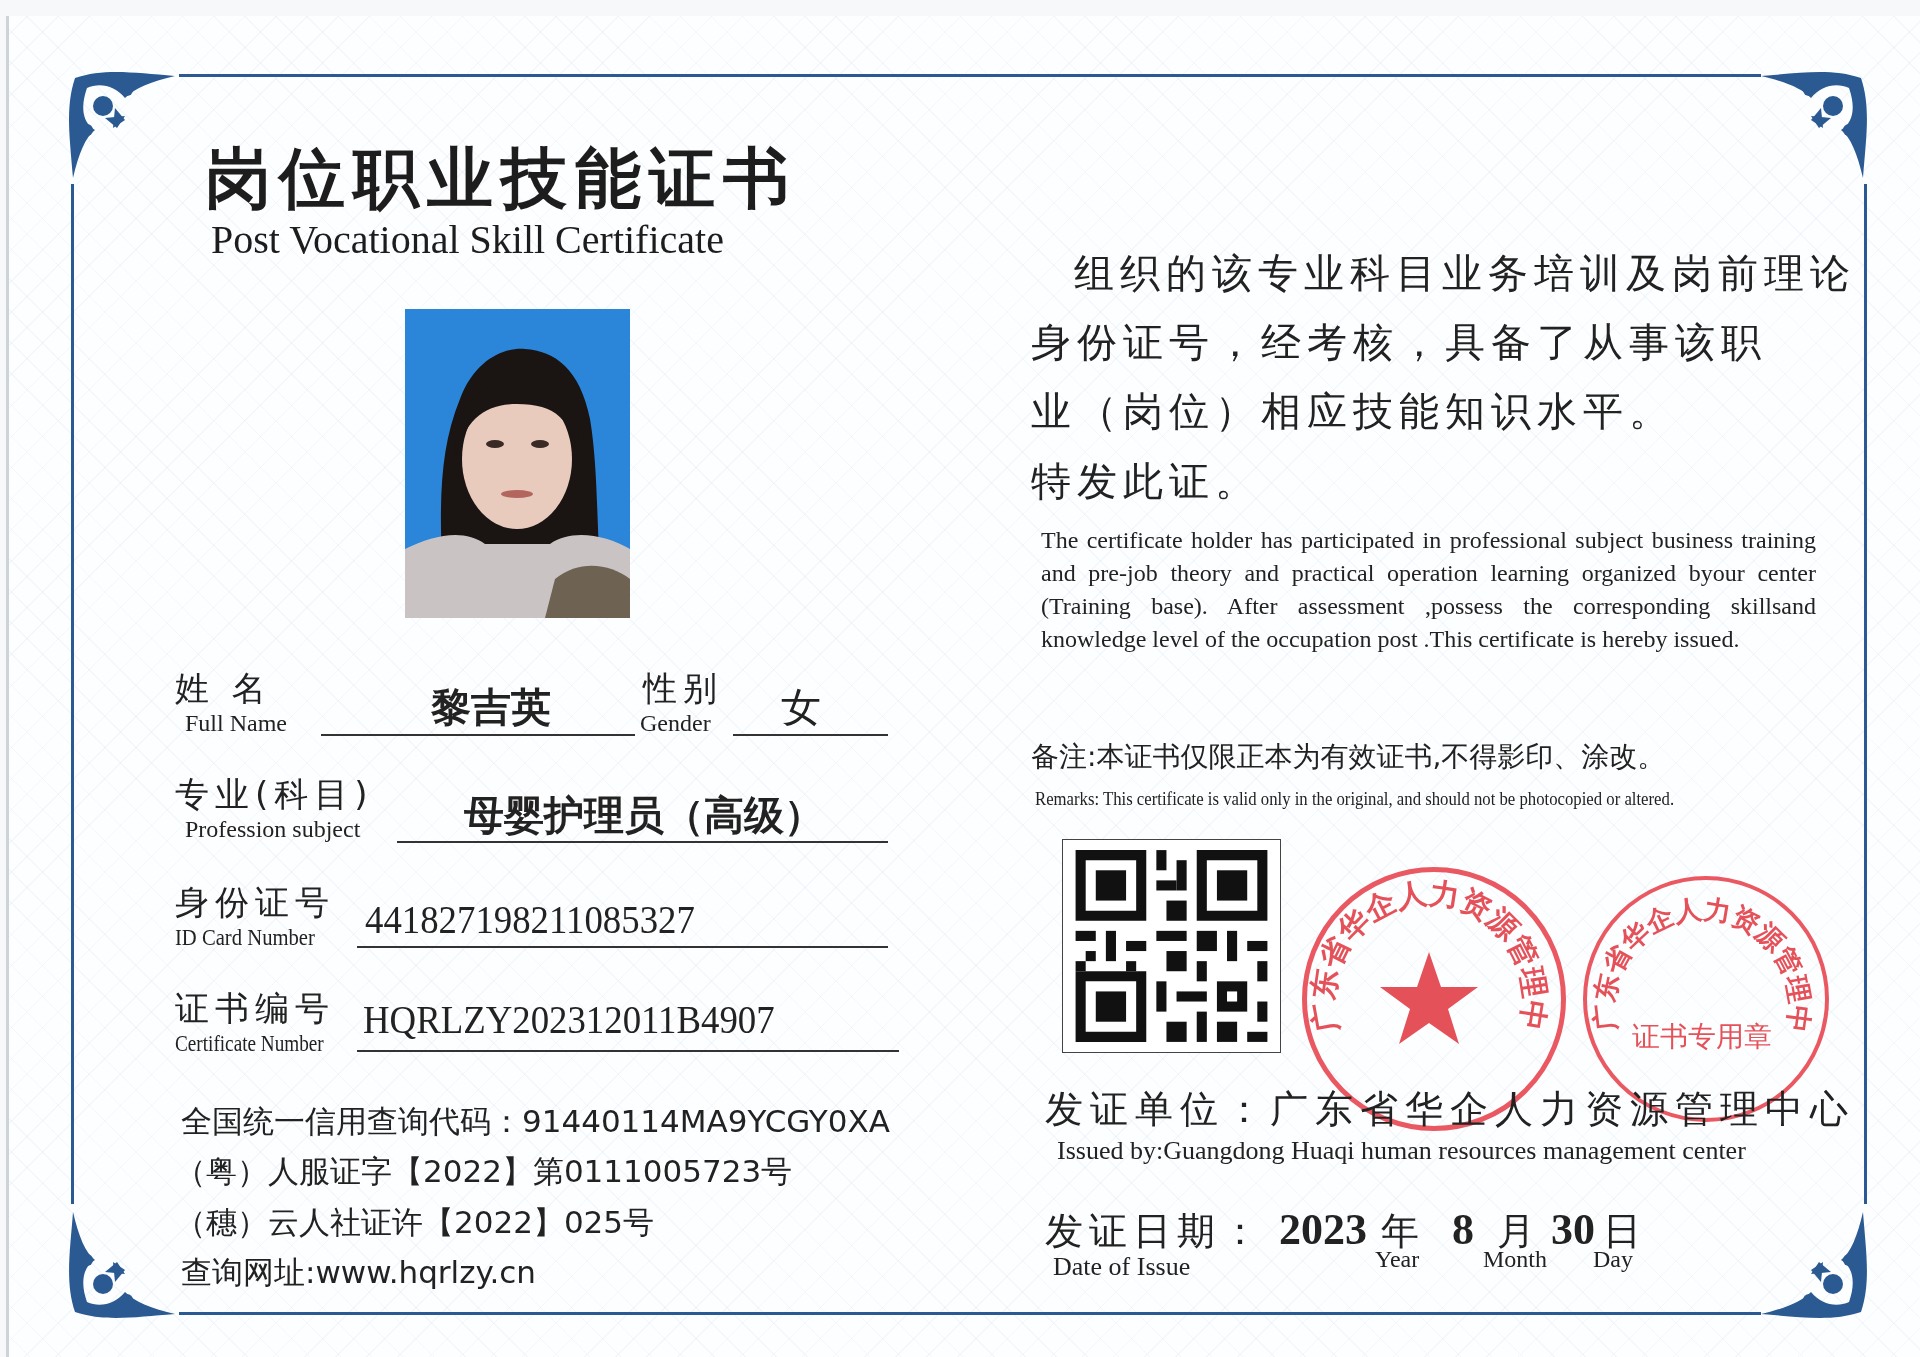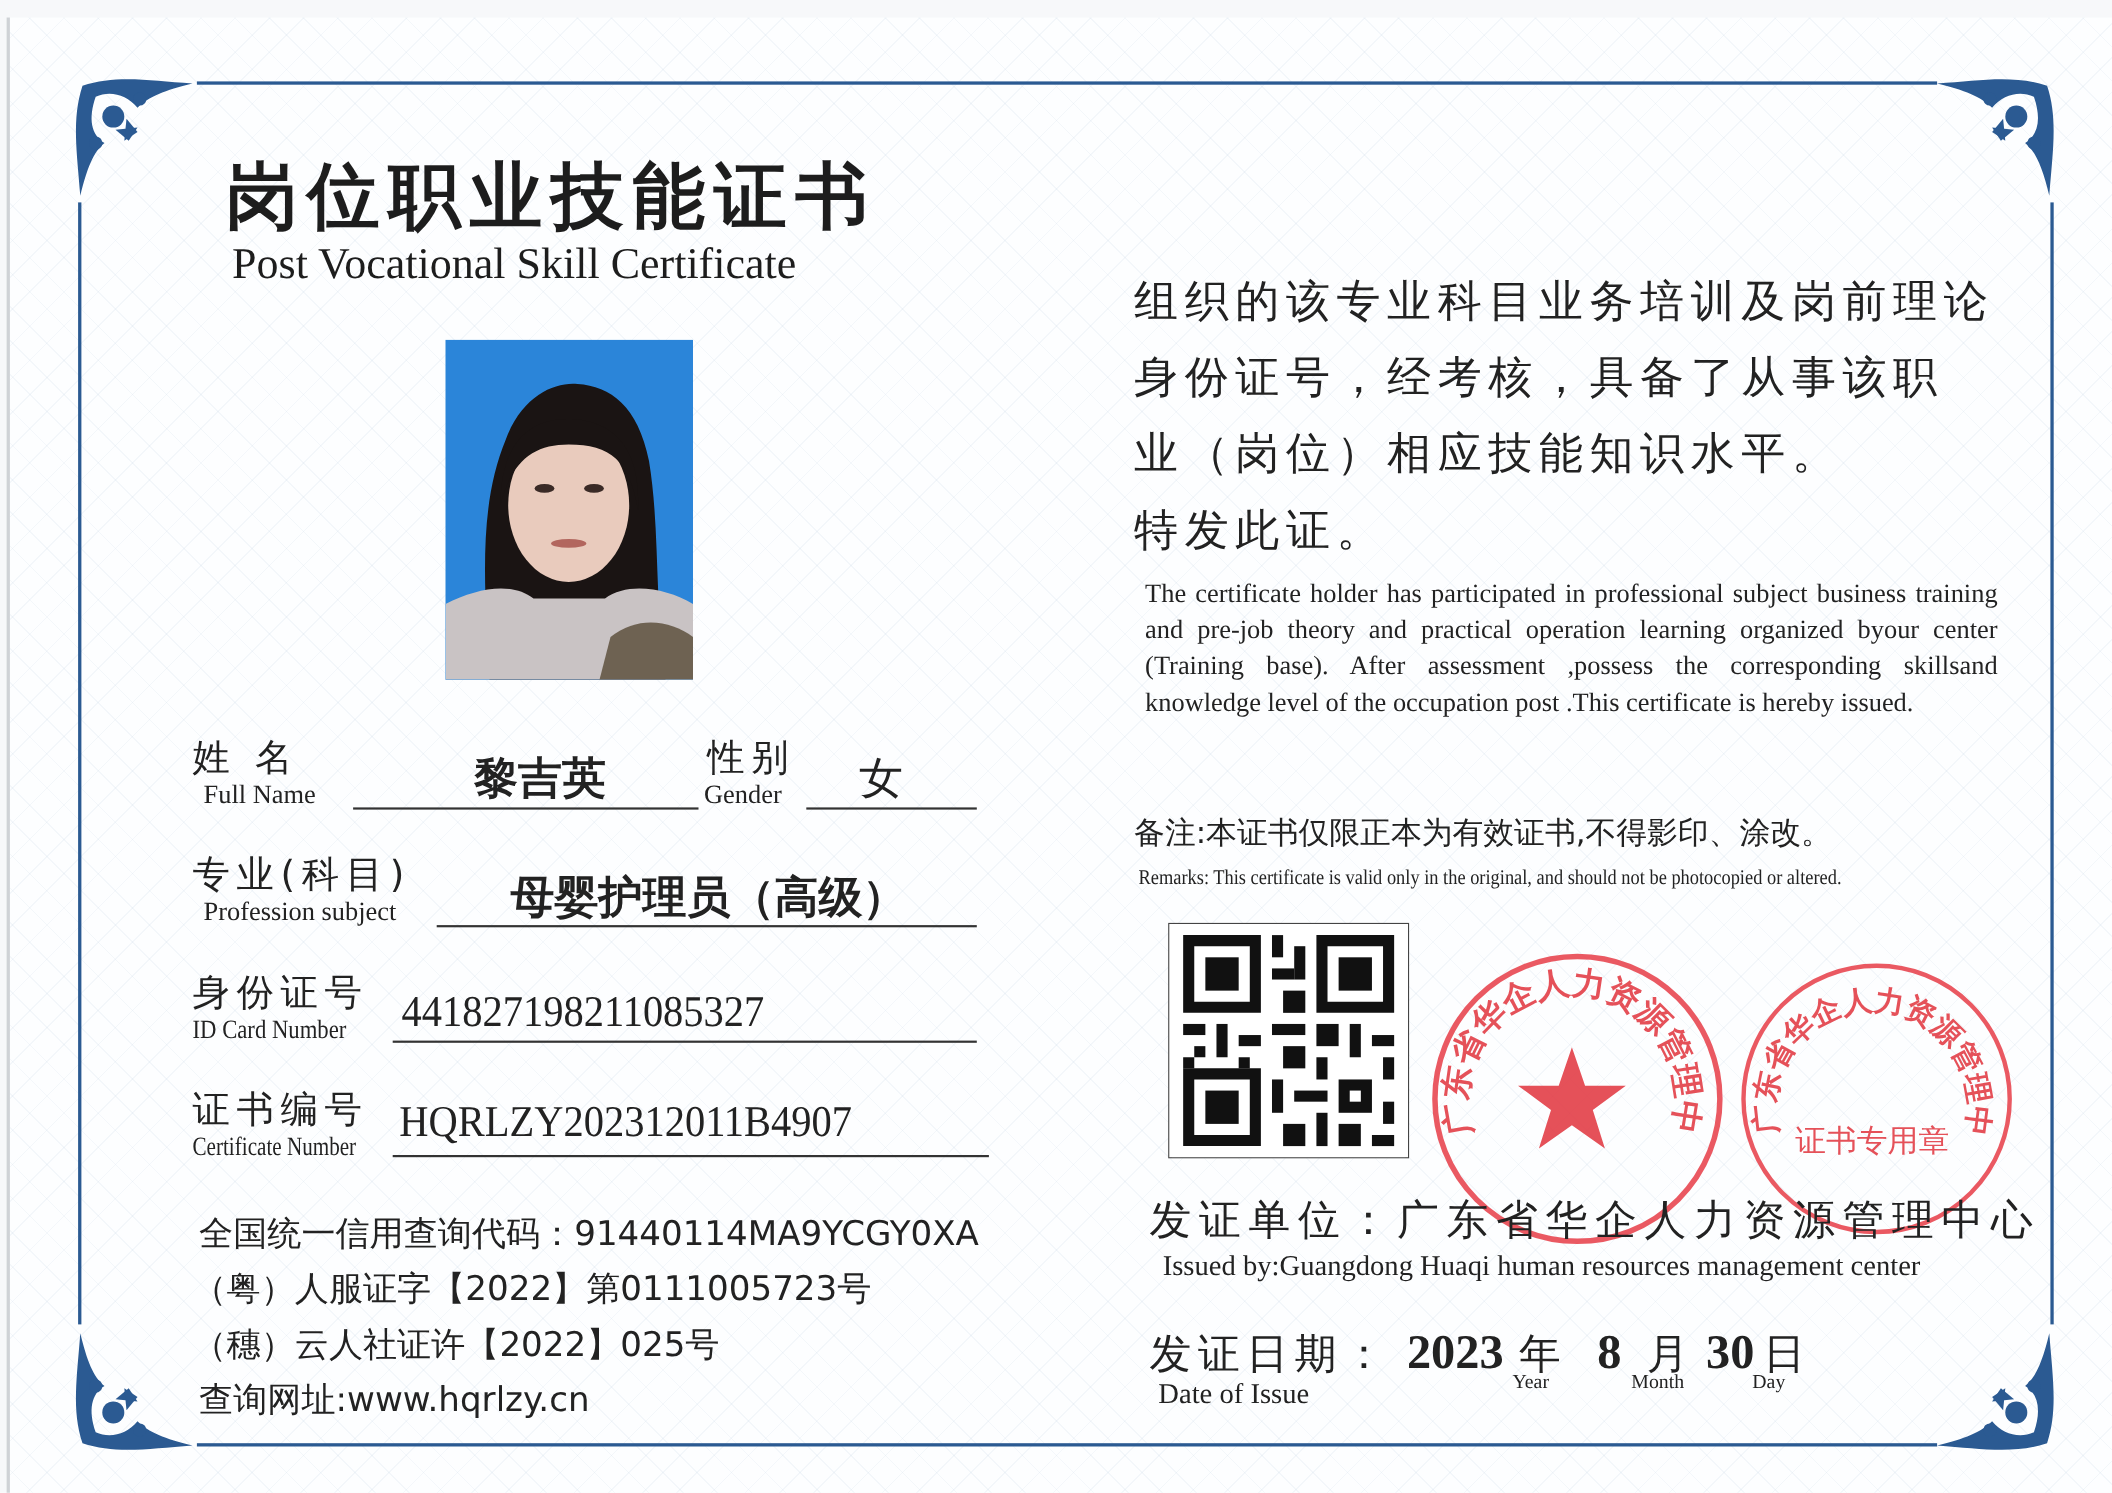--- a/index.html
+++ b/index.html
@@ -131,7 +131,7 @@
   <div class="abs info" style="left:166px;top:1186px;">（穗）云人社证许【2022】025号</div>
   <div class="abs info" style="left:172px;top:1236px;">查询网址:www.hqrlzy.cn</div>
 
-  <div class="abs para-cn" style="top:230px;">组织的该专业科目业务培训及岗前理论</div>
+  <div class="abs para-cn" style="top:230px;margin-left:43px;">组织的该专业科目业务培训及岗前理论</div>
   <div class="abs para-cn" style="top:299px;">身份证号，经考核，具备了从事该职</div>
   <div class="abs para-cn" style="top:368px;">业（岗位）相应技能知识水平。</div>
   <div class="abs para-cn" style="top:438px;">特发此证。</div>

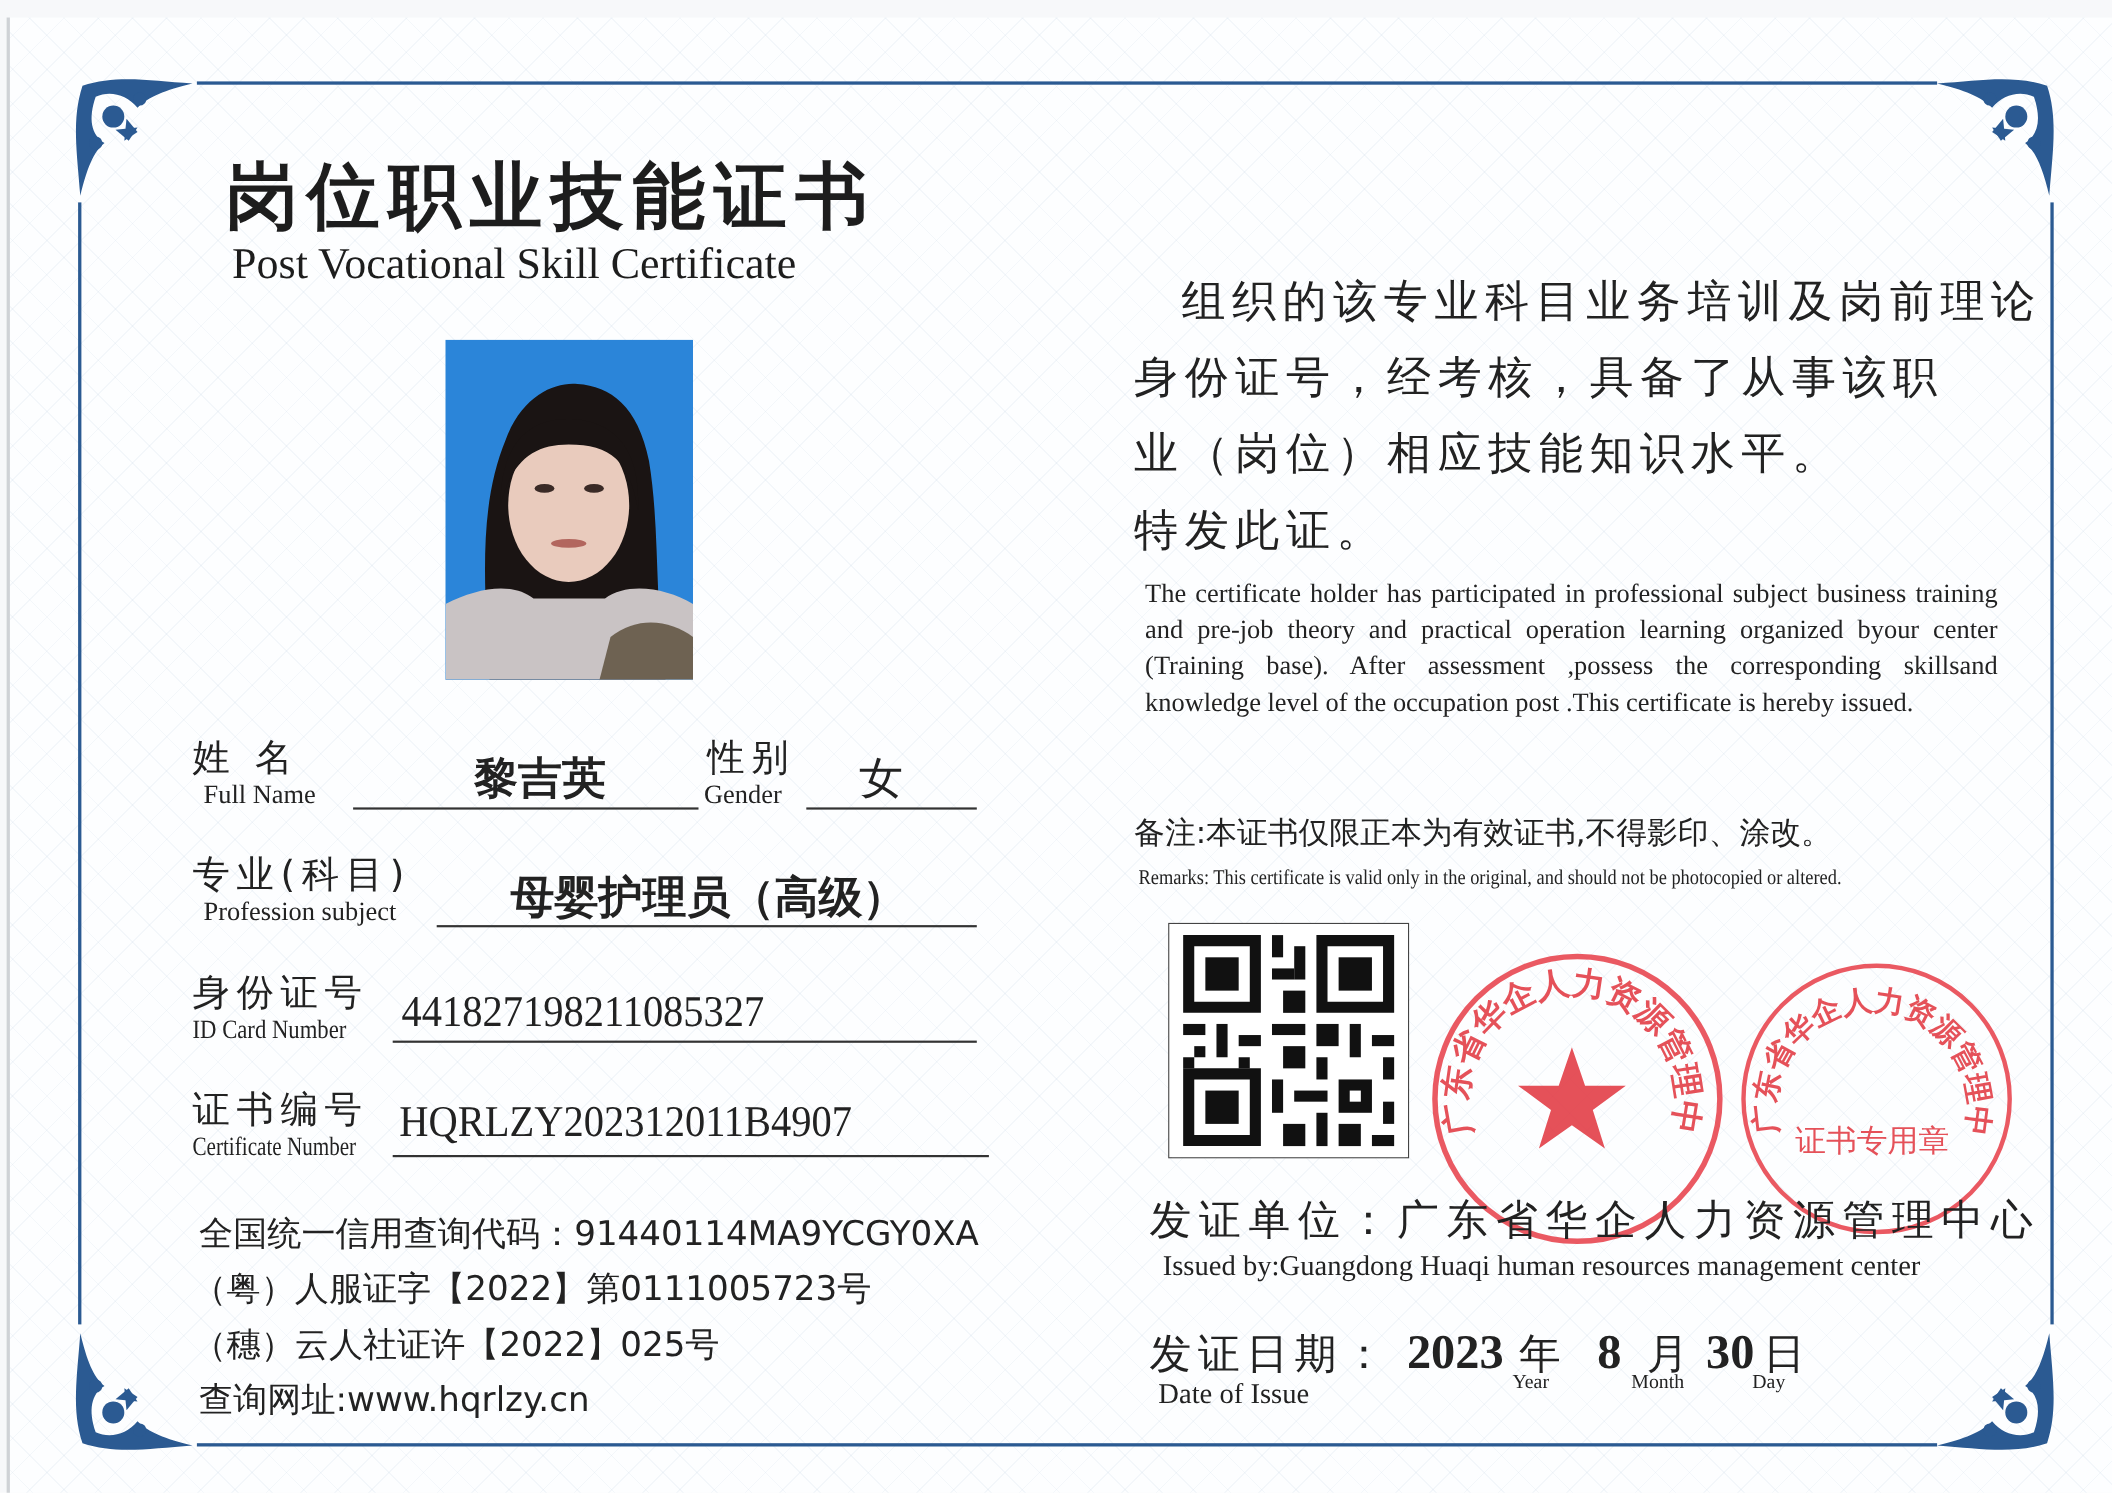--- a/index.html
+++ b/index.html
@@ -33,7 +33,7 @@
   .date-en { left:1044px; top:1236px; font-size:26px; color:#222; }
   .date-val { font-size:44px; font-weight:bold; color:#222; }
   .date-unit { font-size:38px; font-family:"DejaVu Sans", sans-serif; color:#222; }
-  .date-sub { font-size:18px; color:#222; }
+  .date-sub { font-size:24px; color:#222; }
 </style>
 </head>
 <body>

